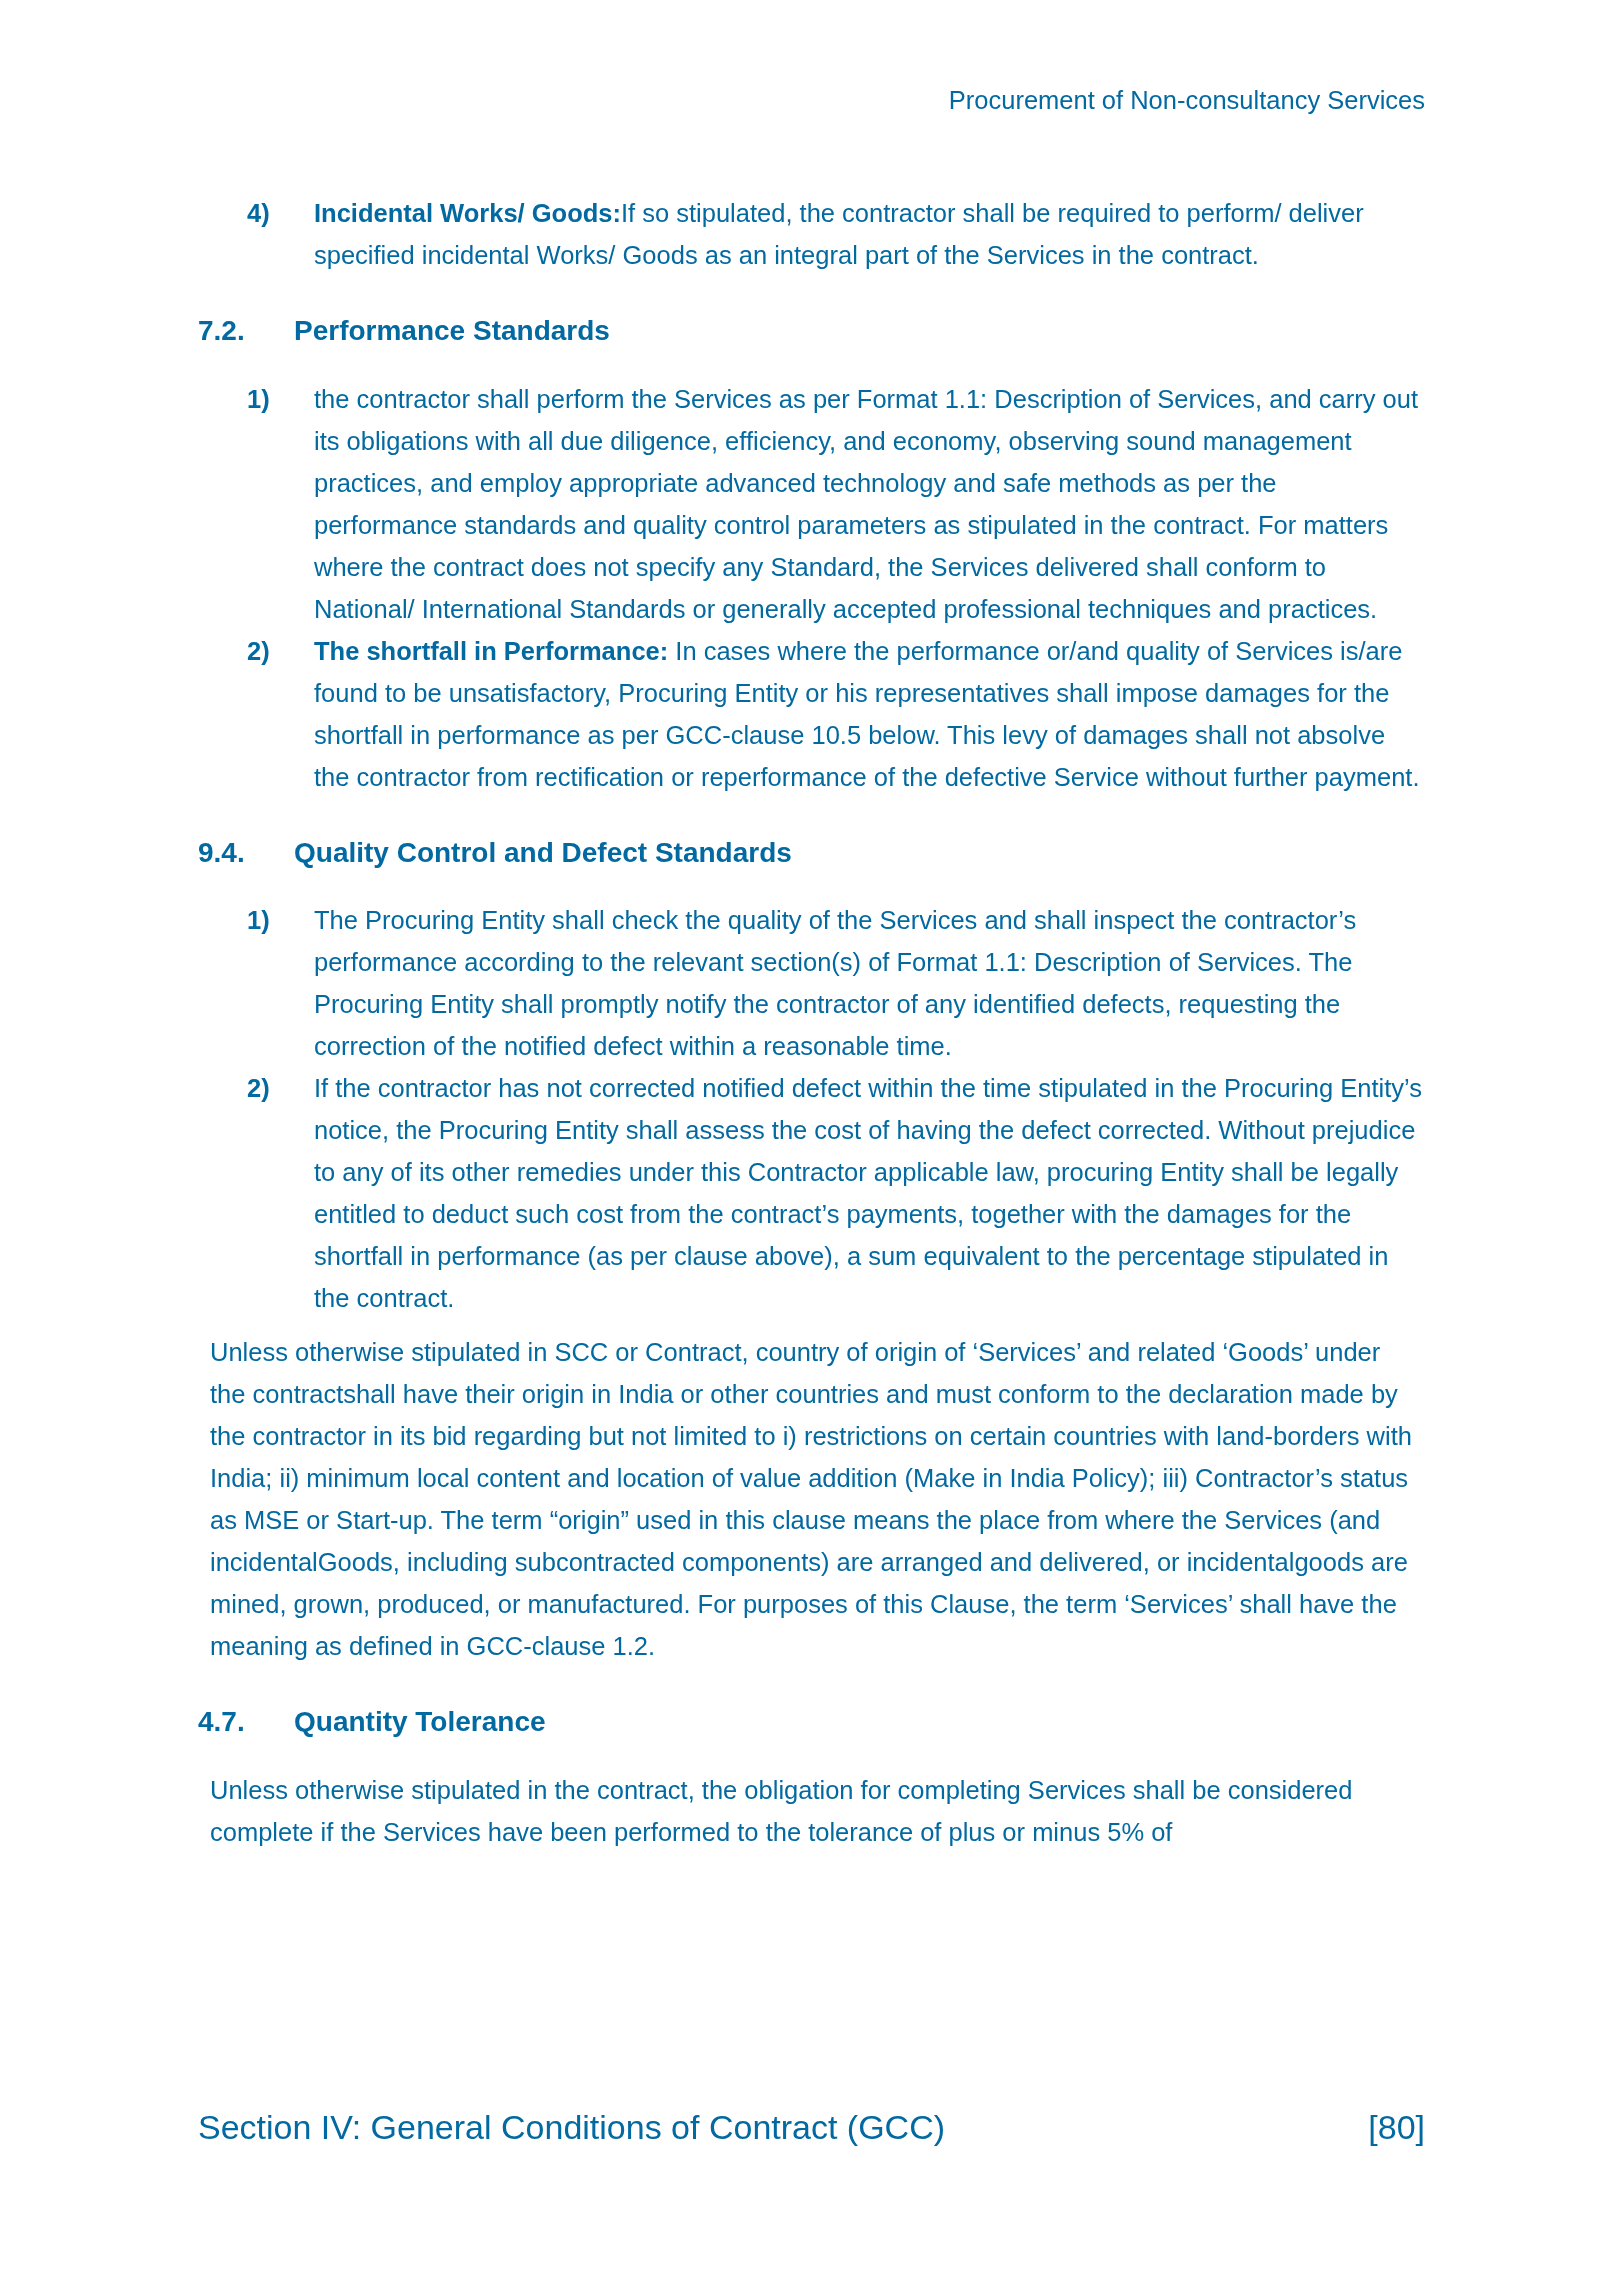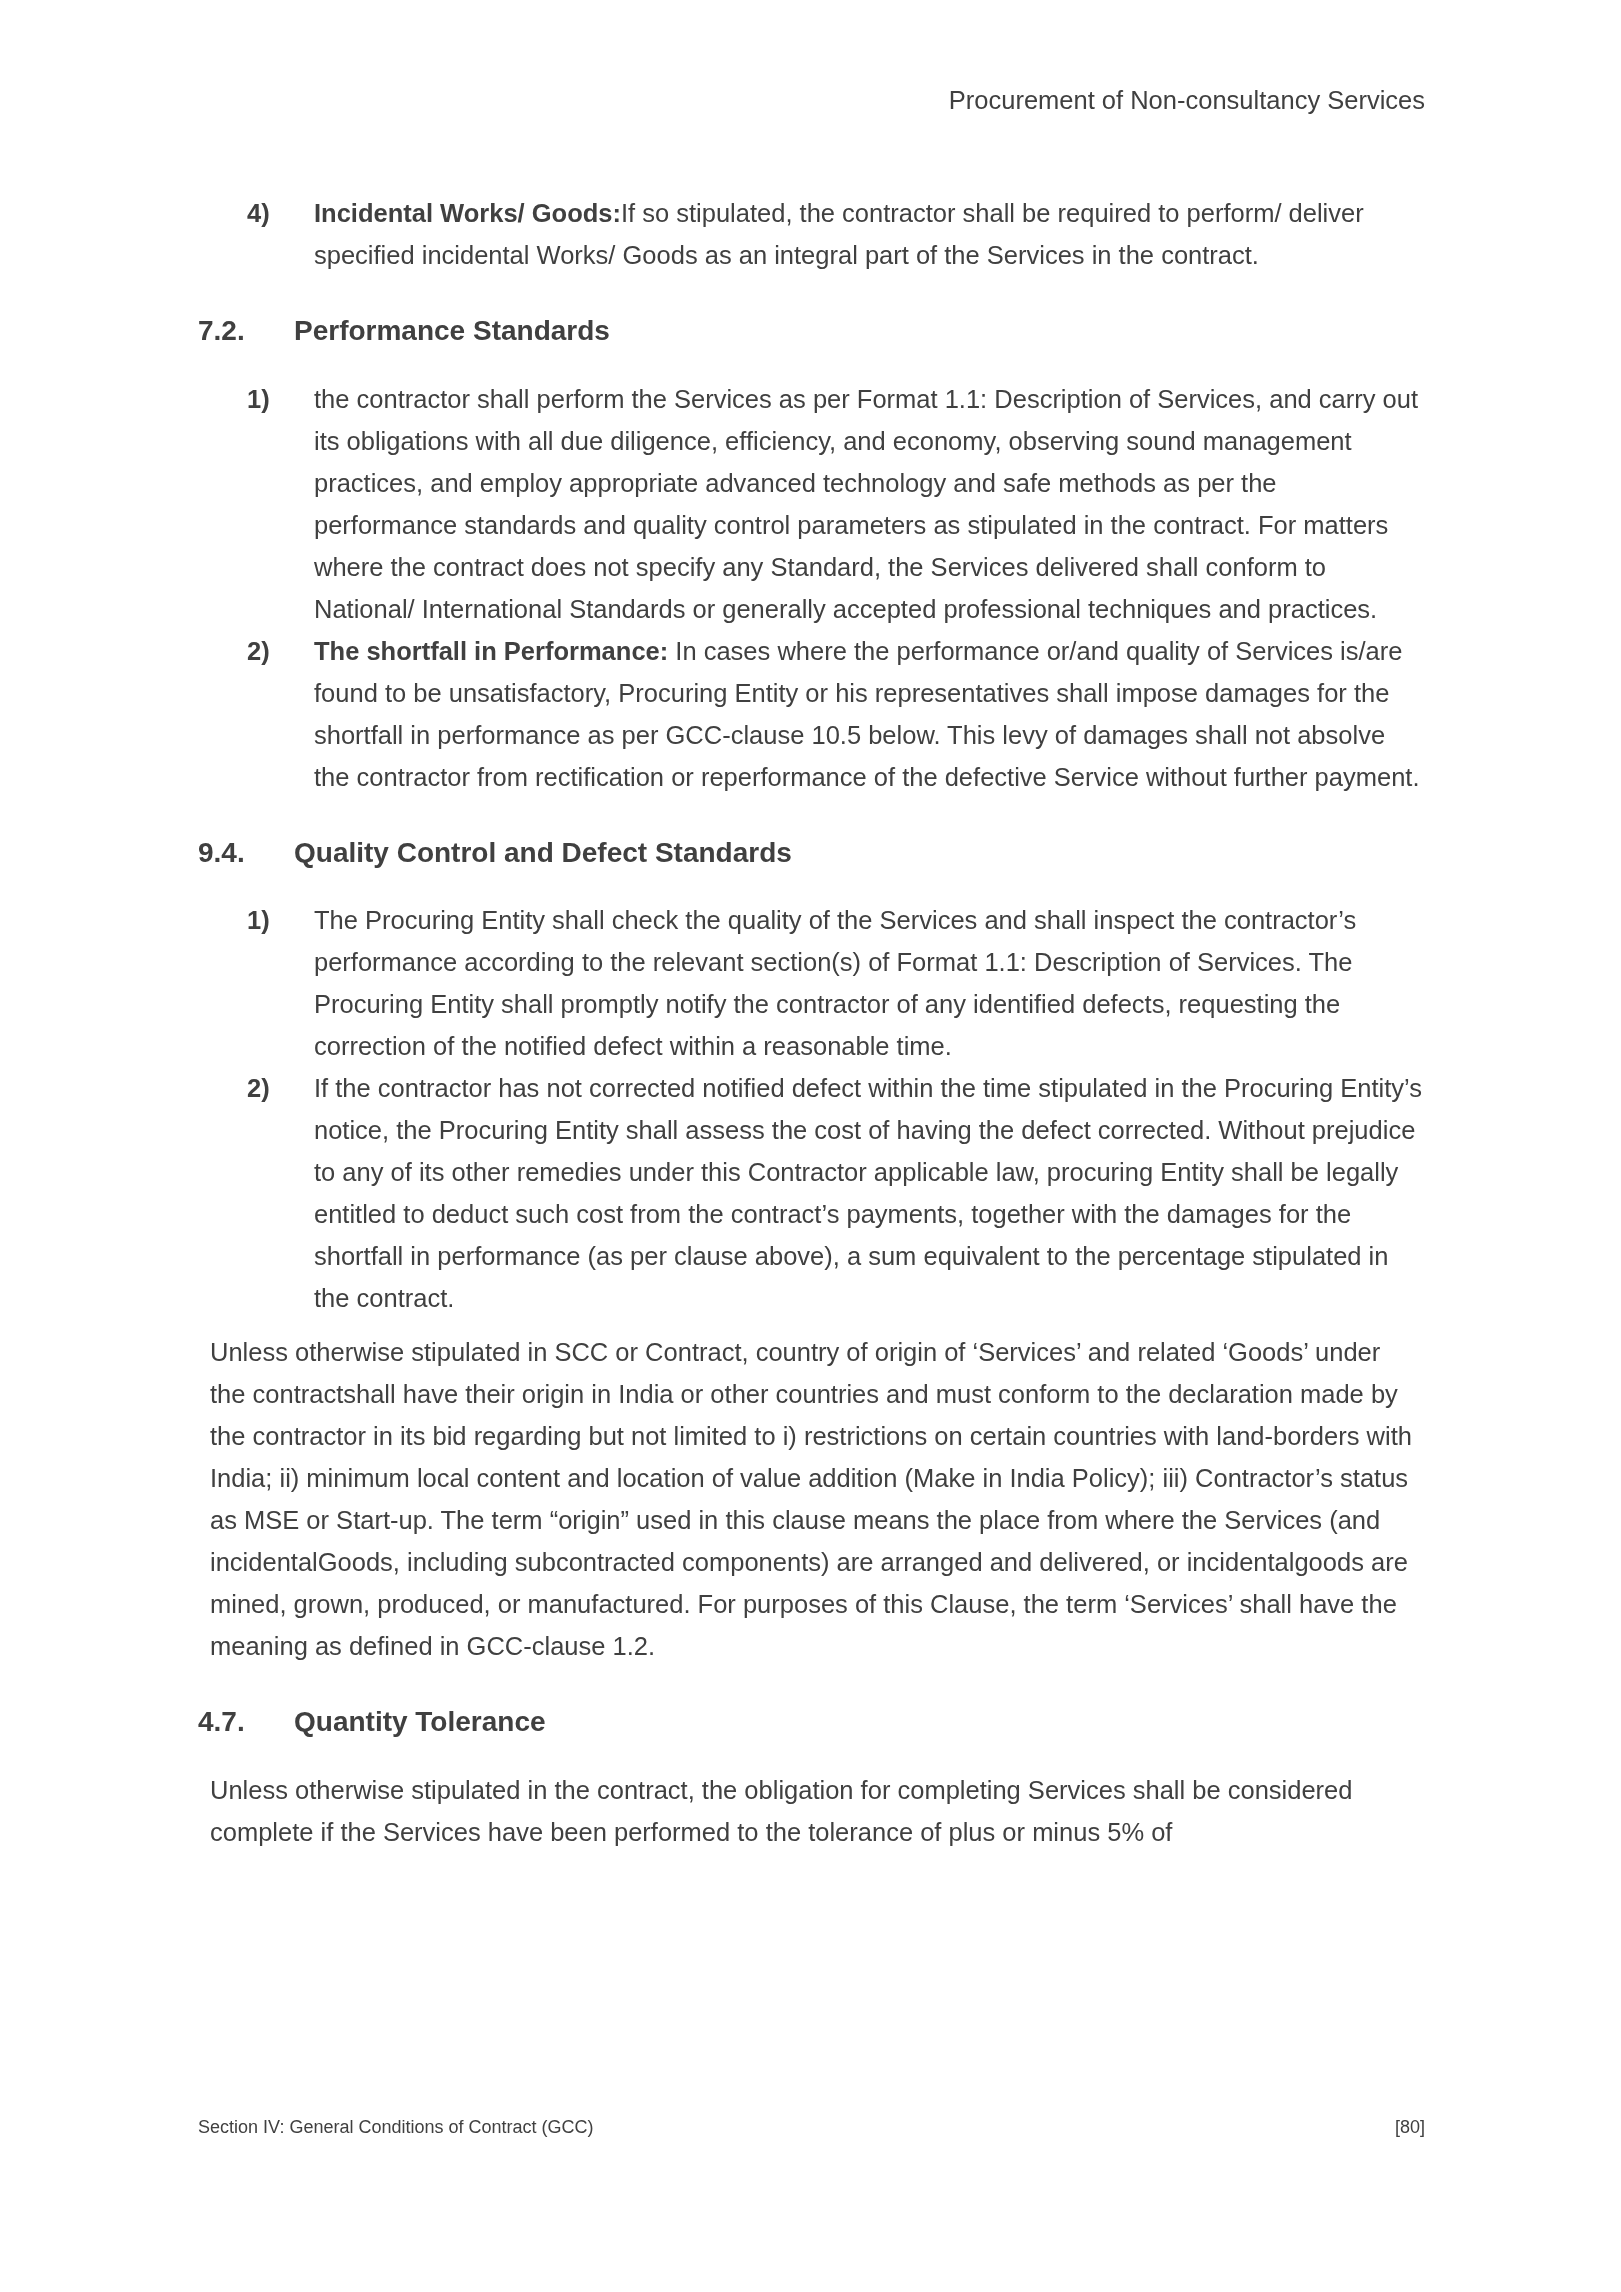--- a/index.html
+++ b/index.html
@@ -9,7 +9,7 @@
     height: 2293px;
     background: #ffffff;
     font-family: "Liberation Sans", sans-serif;
-    color: #404040;
+    color: #0369a1;
     overflow: hidden;
   }
   .header {

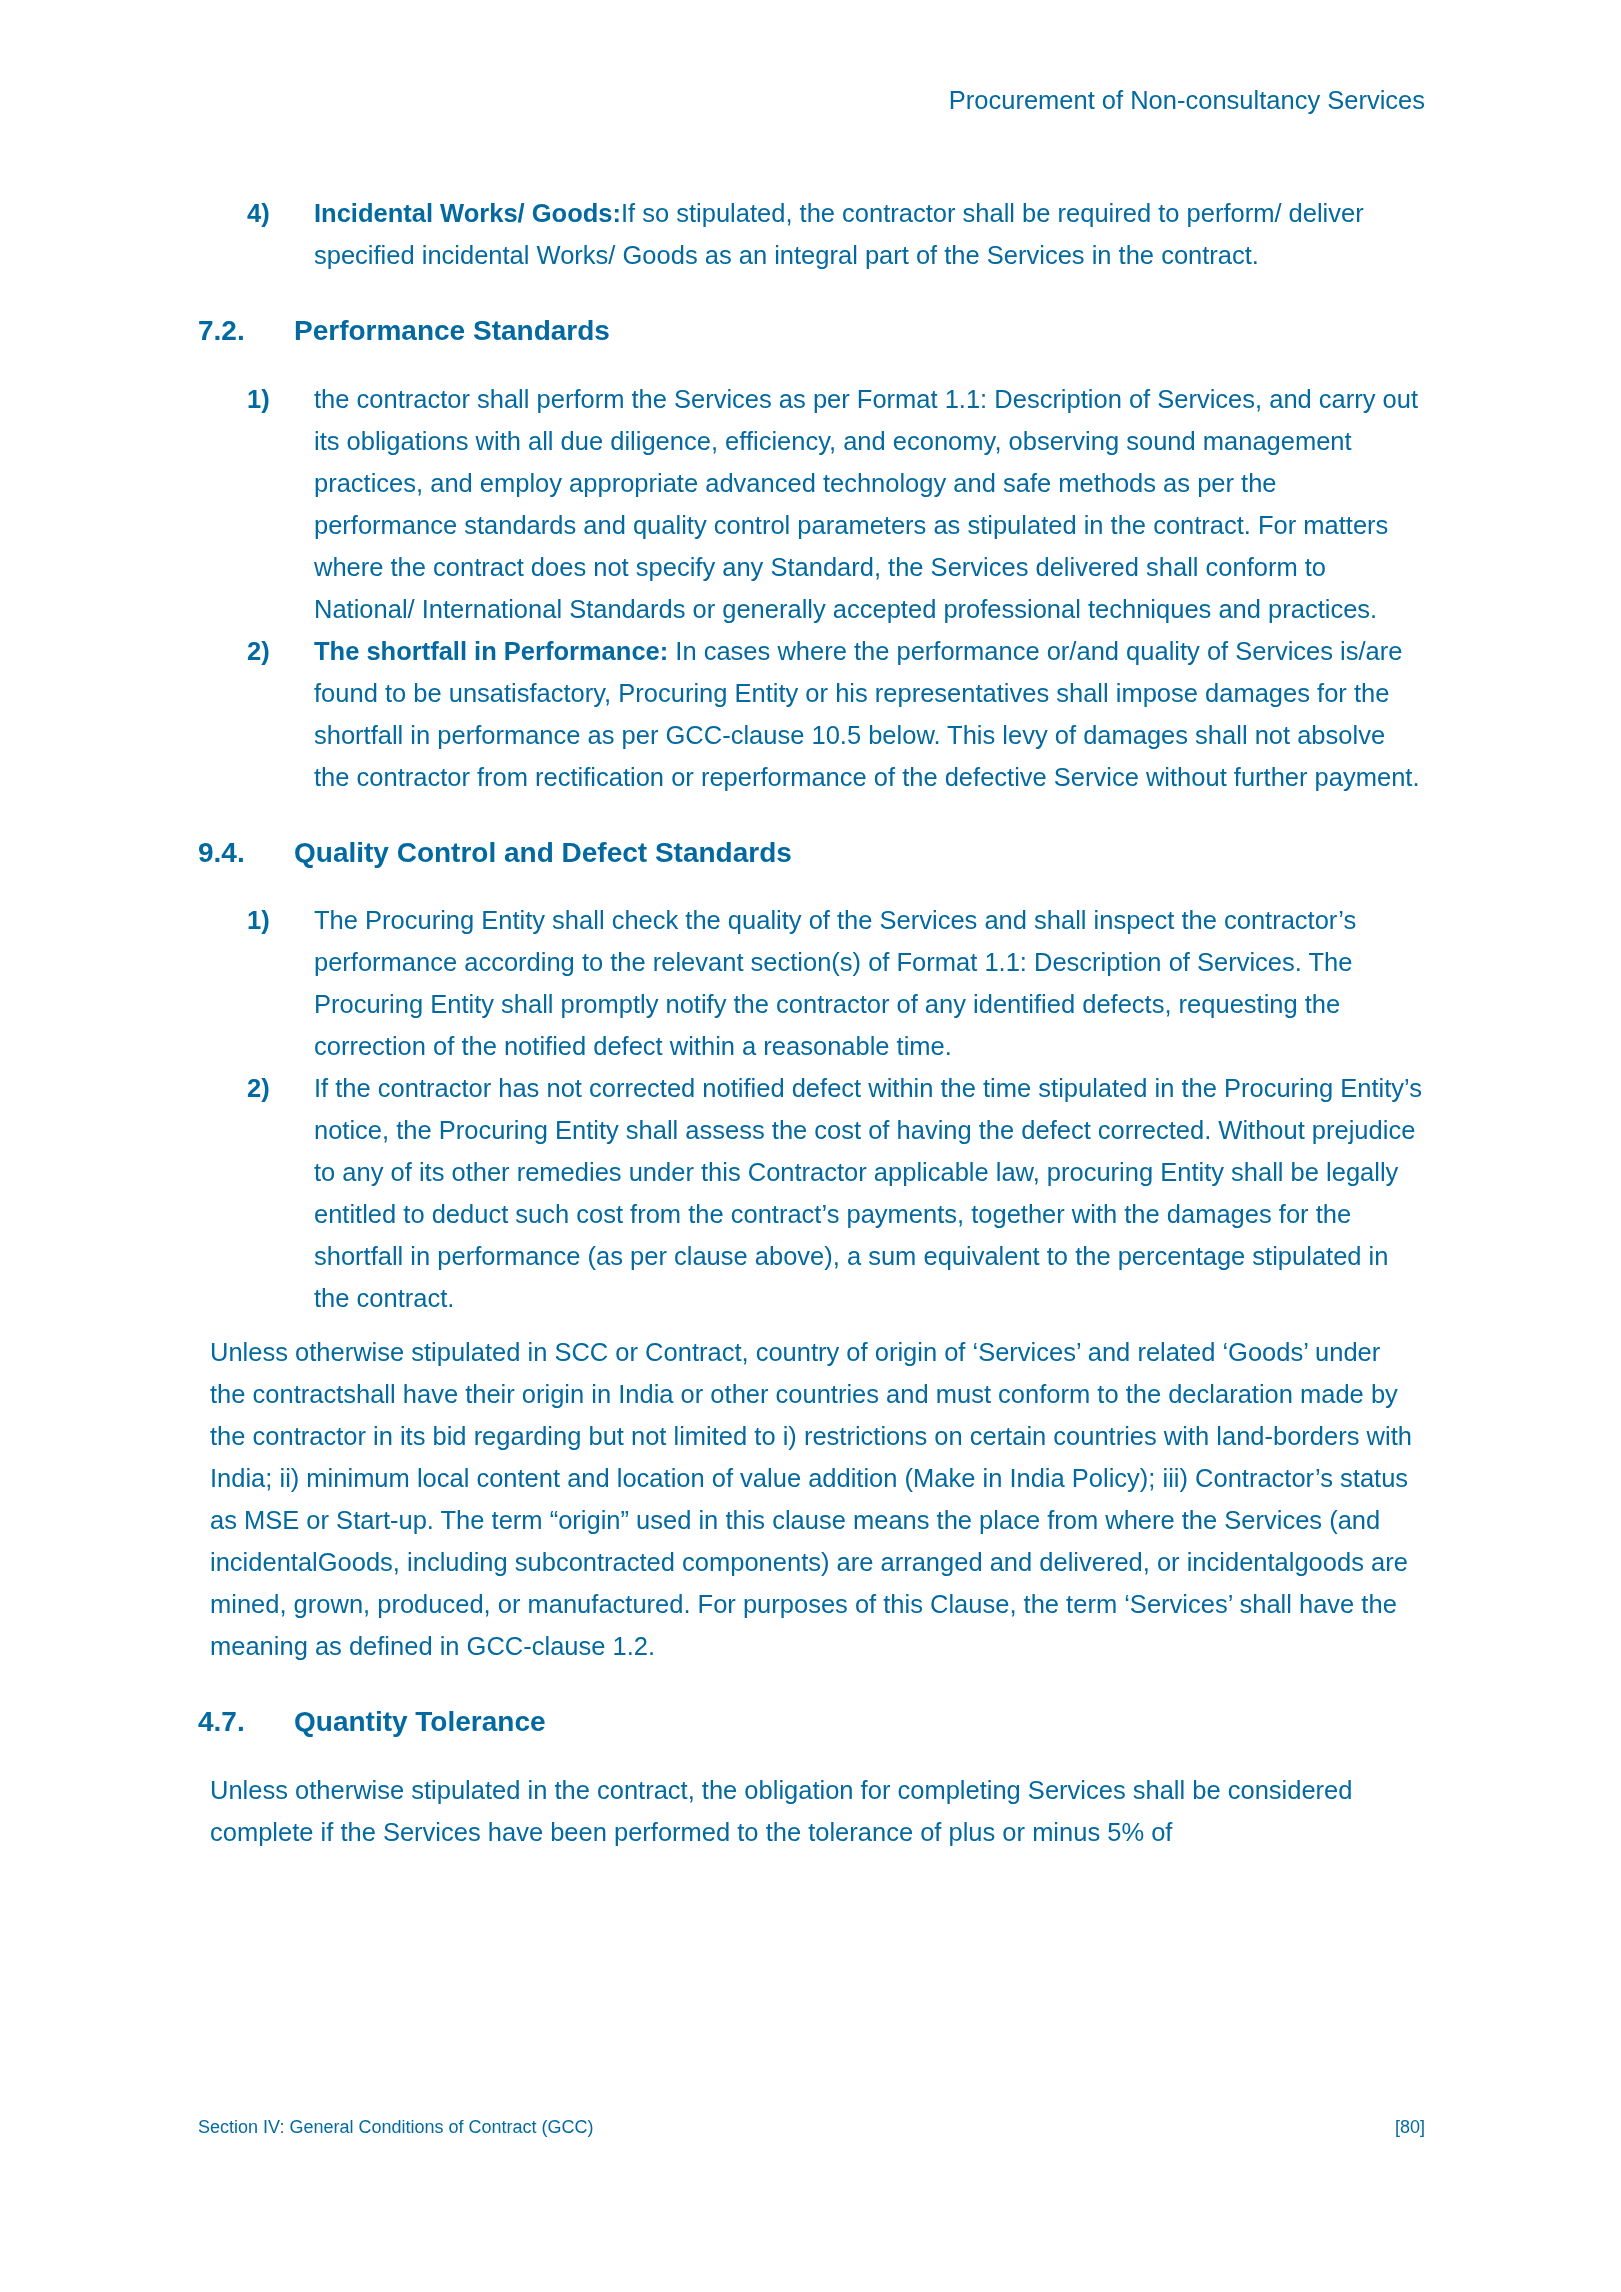--- a/index.html
+++ b/index.html
@@ -52,7 +52,7 @@
     width: 1227px;
     display: flex;
     justify-content: space-between;
-    font-size: 18px;
+    font-size: 34px;
     line-height: 33px;
     align-items: center;
   }

